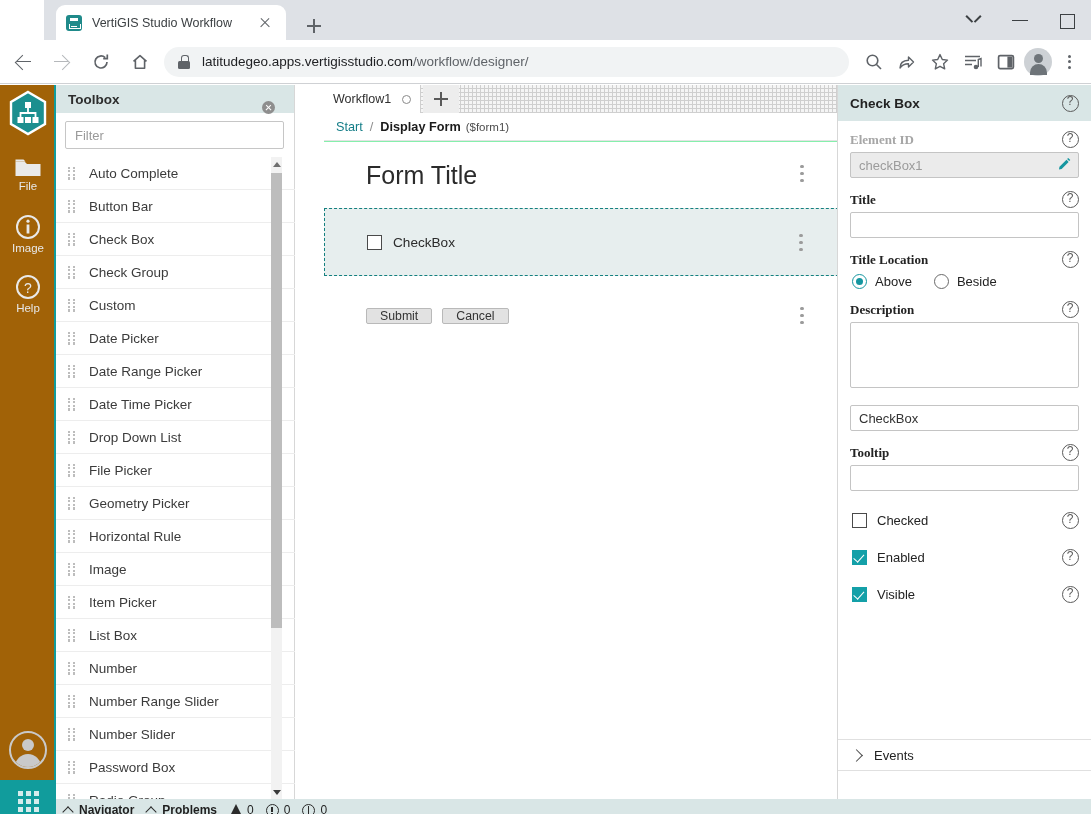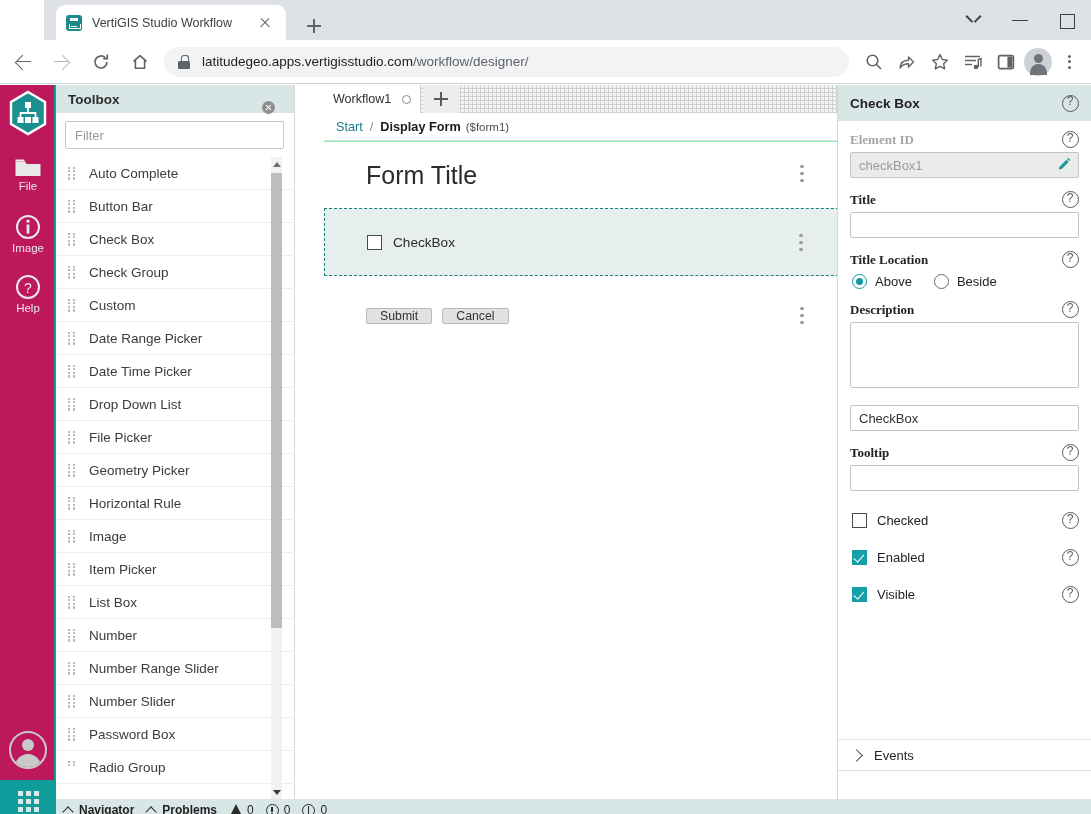--- a/index.html
+++ b/index.html
@@ -132,7 +132,7 @@
   
   .rail{
     position:absolute; left:0; top:0; width:56px; height:729px;
-    background:#be185d;
+    background:#a16207;
   }
   .rail-logo{
     position:absolute; left:4px; top:4px; width:48px; height:48px;

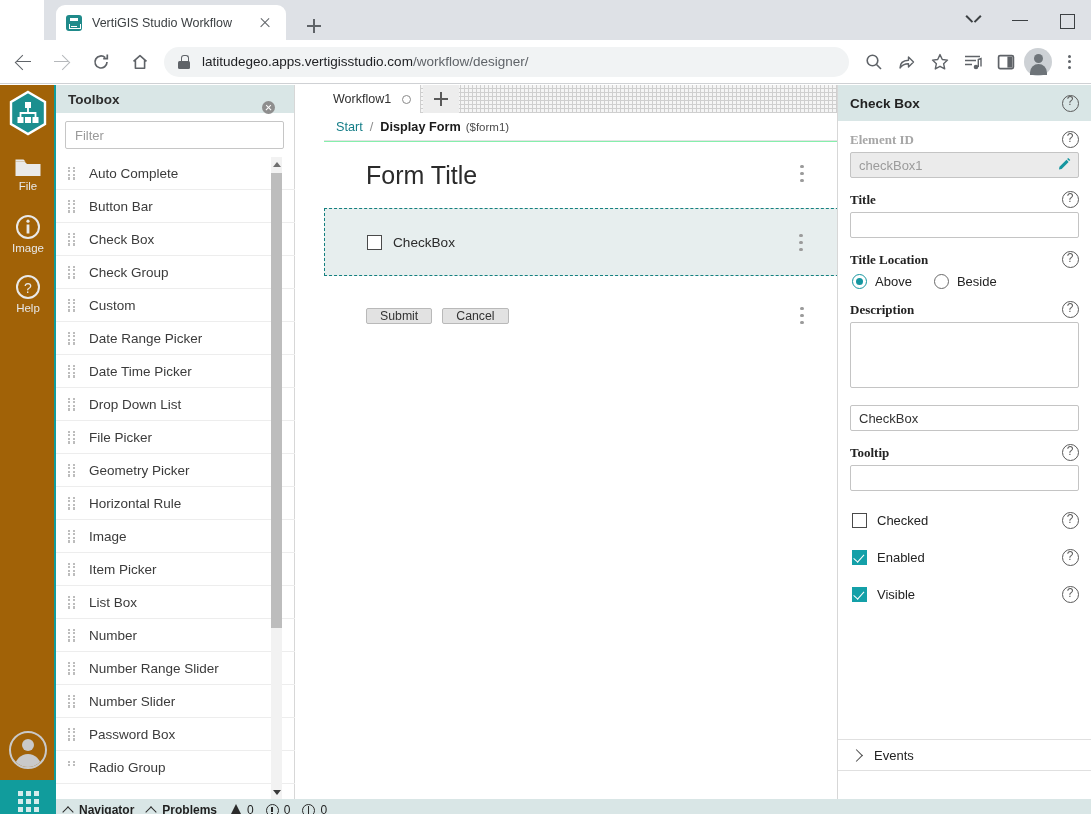--- a/index.html
+++ b/index.html
@@ -598,6 +598,19 @@
               <i style="left: 0px; top: 10.8px;"></i>
               <i style="left: 5px; top: 10.8px;"></i>
             </span>
+            <span>Date Picker</span>
+          </div>
+          <div class="tb-item">
+            <span class="grip">
+              <i style="left: 0px; top: 0px;"></i>
+              <i style="left: 5px; top: 0px;"></i>
+              <i style="left: 0px; top: 3.6px;"></i>
+              <i style="left: 5px; top: 3.6px;"></i>
+              <i style="left: 0px; top: 7.2px;"></i>
+              <i style="left: 5px; top: 7.2px;"></i>
+              <i style="left: 0px; top: 10.8px;"></i>
+              <i style="left: 5px; top: 10.8px;"></i>
+            </span>
             <span>Date Range Picker</span>
           </div>
           <div class="tb-item">

